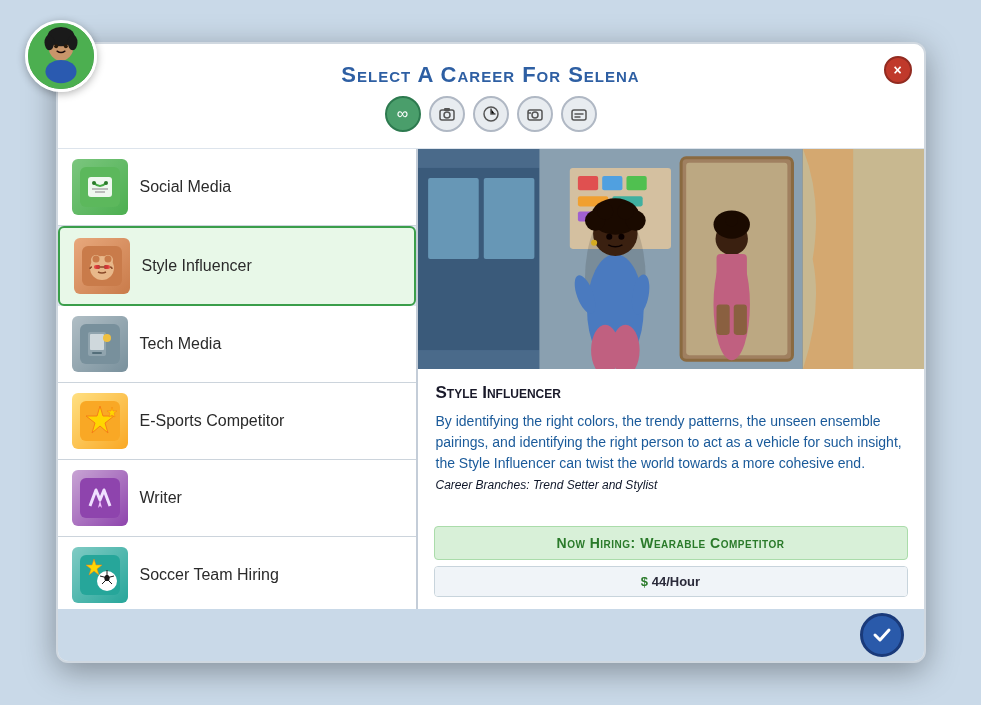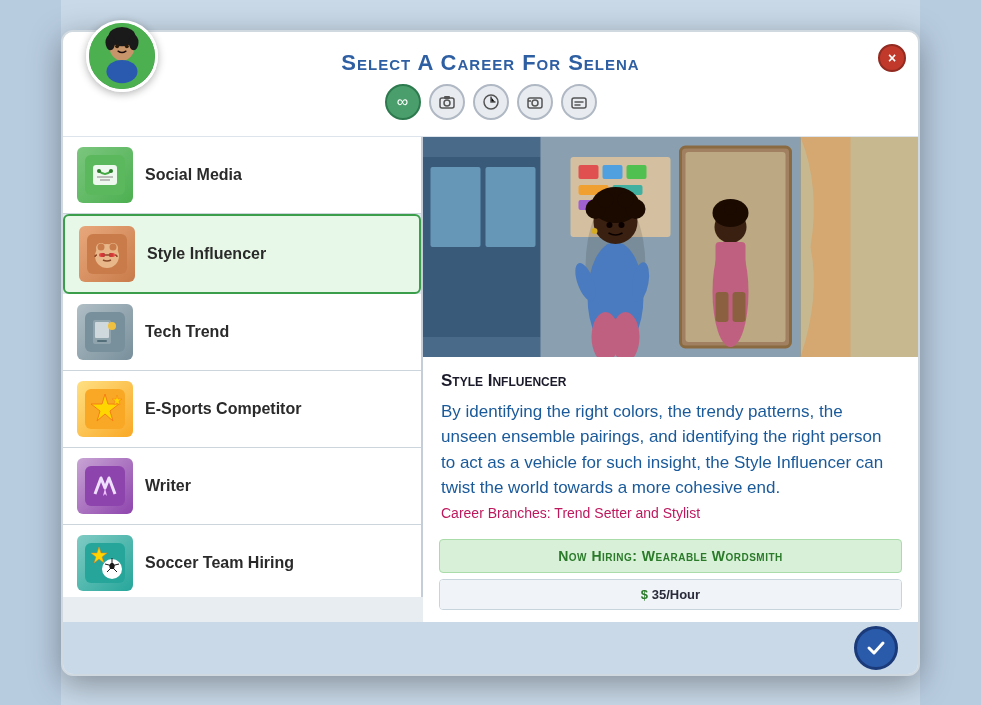--- a/index.html
+++ b/index.html
@@ -16,7 +16,7 @@
     }
 
     .outer-container {
-      width: 859px;
+      width: 981px;
       height: 705px;
       background: #c9d9e8;
       position: relative;

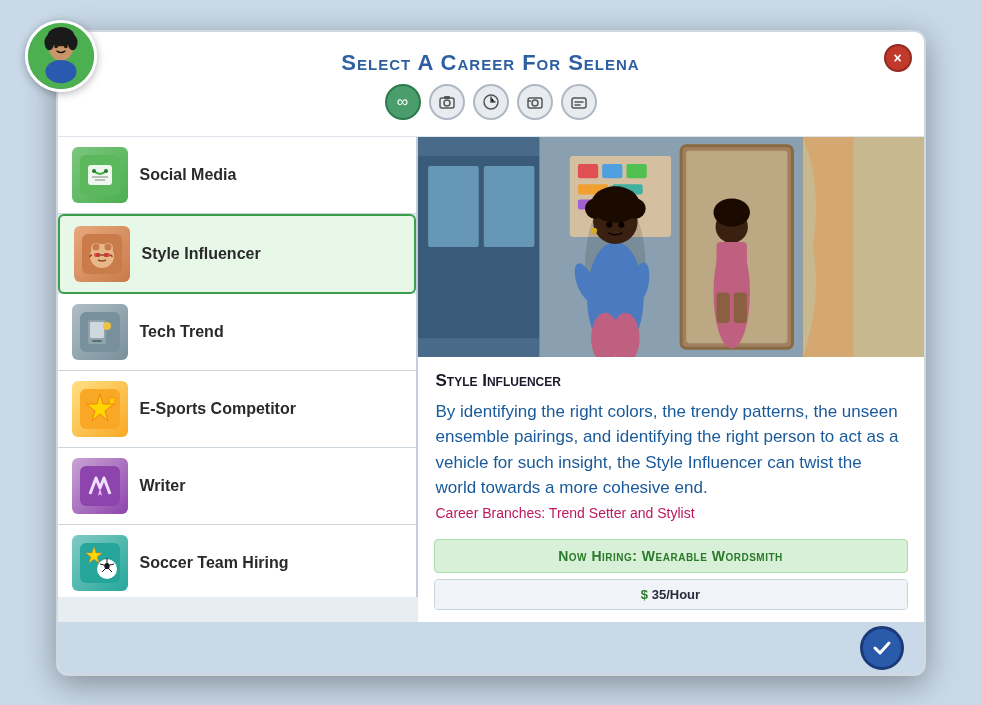--- a/index.html
+++ b/index.html
@@ -145,7 +145,7 @@
 
     .career-name {
       font-size: 16px;
-      font-weight: 700;
+      font-weight: 400;
       color: #2a2a2a;
     }
 

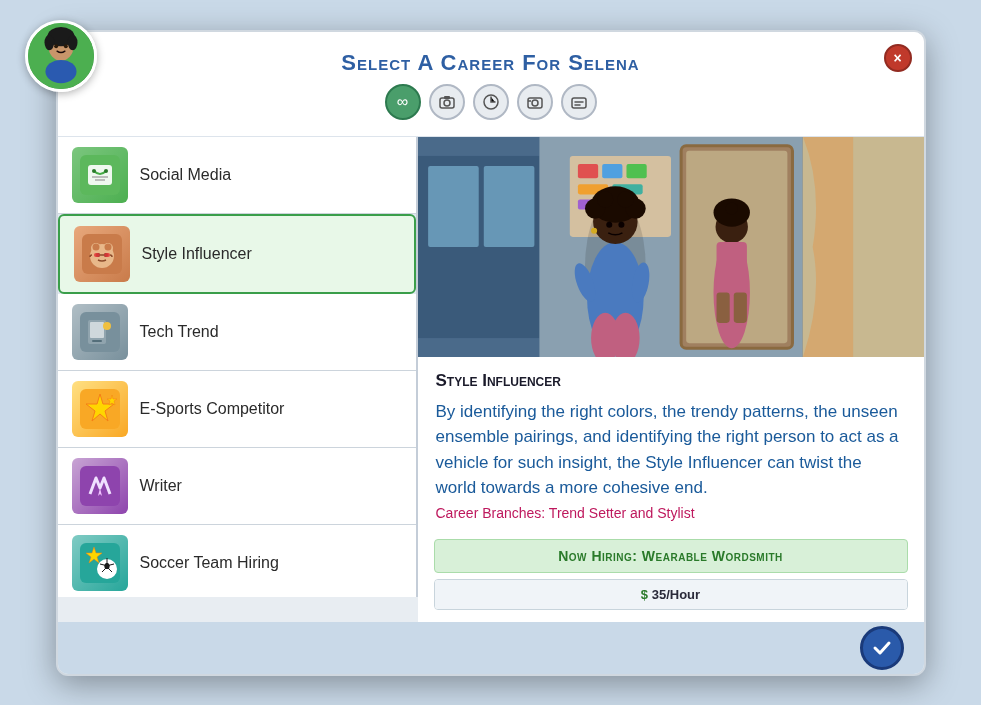--- a/index.html
+++ b/index.html
@@ -417,7 +417,7 @@
               <rect x="26" y="25" width="4" height="1.5" fill="#78909c"></rect>
             </svg>
           </div>
-          <span class="career-name">Tech Trend</span>
+          <span class="career-name">Tech Media</span>
         </div>
 
         <div class="career-item">

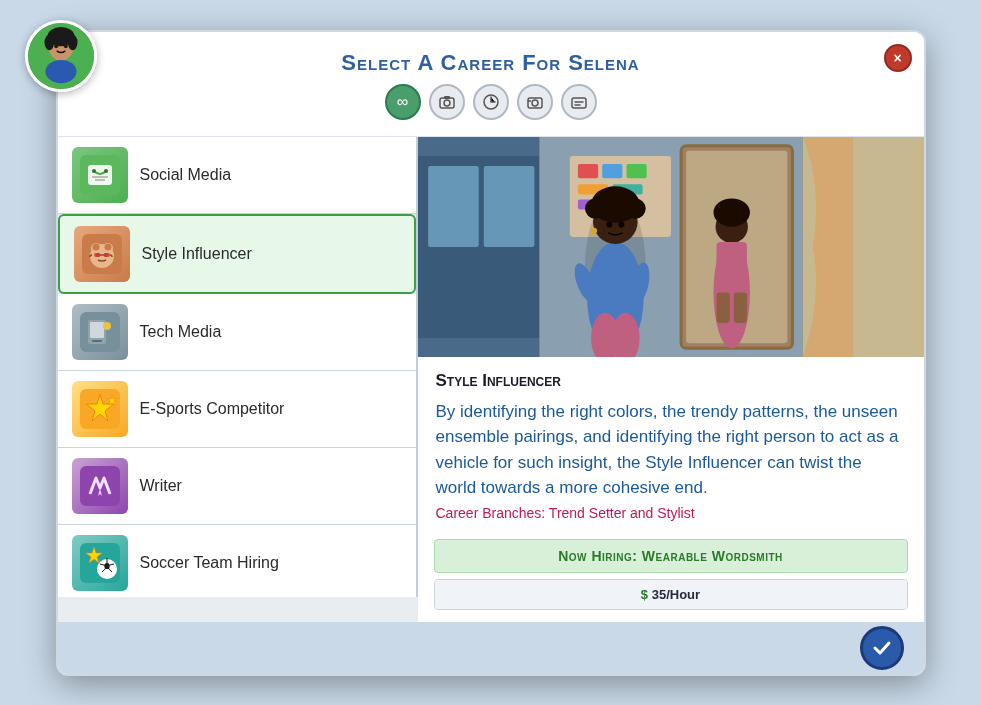--- a/index.html
+++ b/index.html
@@ -183,7 +183,7 @@
     }
 
     .career-description {
-      font-size: 17px;
+      font-size: 14px;
       color: #1a5a9a;
       line-height: 1.5;
     }

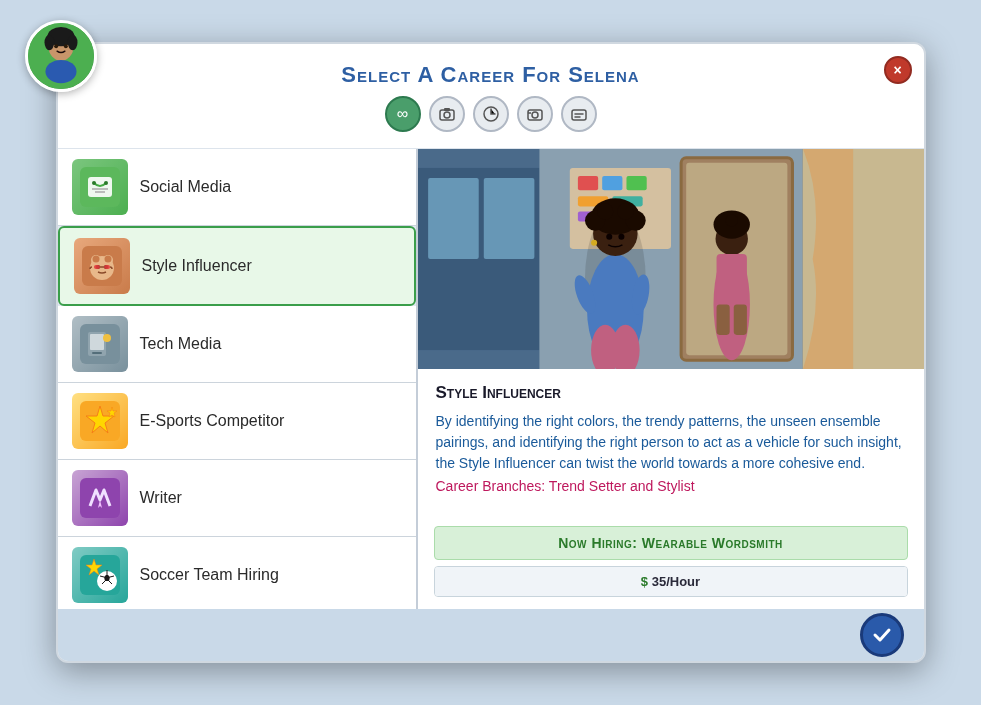--- a/index.html
+++ b/index.html
@@ -189,9 +189,10 @@
     }
 
     .career-branches {
-      font-size: 14px;
-      color: #be185d;
+      font-size: 12px;
+      color: #0f172a;
       margin-top: 4px;
+      font-style: italic;
     }
 
     .hiring-bar {

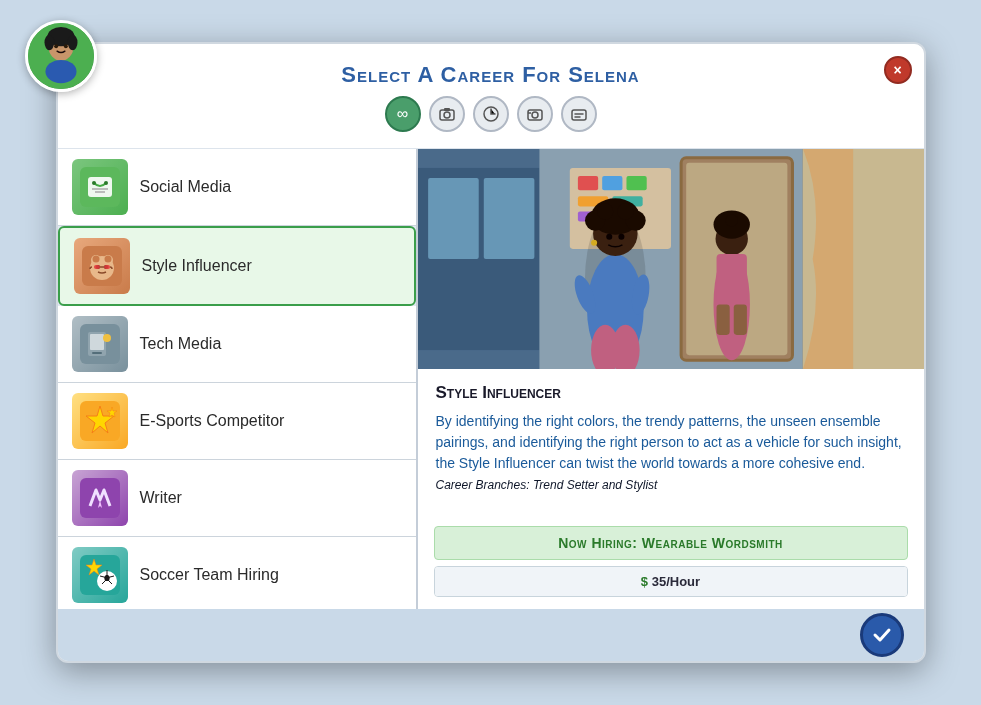--- a/index.html
+++ b/index.html
@@ -533,7 +533,7 @@
         </div>
 
         <div class="hiring-bar">
-          <span class="hiring-label">Now Hiring: Wearable Wordsmith</span>
+          <span class="hiring-label">Now Hiring: Wearable Competitor</span>
         </div>
 
         <div class="job-stats">

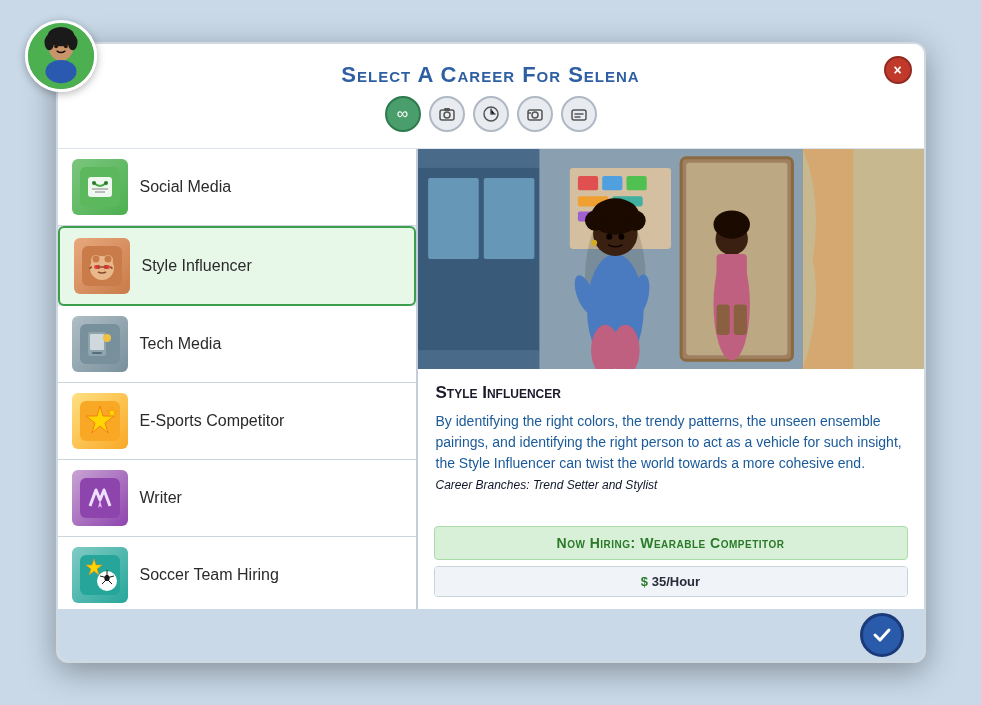--- a/index.html
+++ b/index.html
@@ -539,7 +539,7 @@
         <div class="job-stats">
           <div class="job-stat">
             <span class="dollar">$</span>
-            <span class="stat-value"> 35/Hour</span>
+            <span class="stat-value"> 44/Hour</span>
           </div>
         </div>
 

